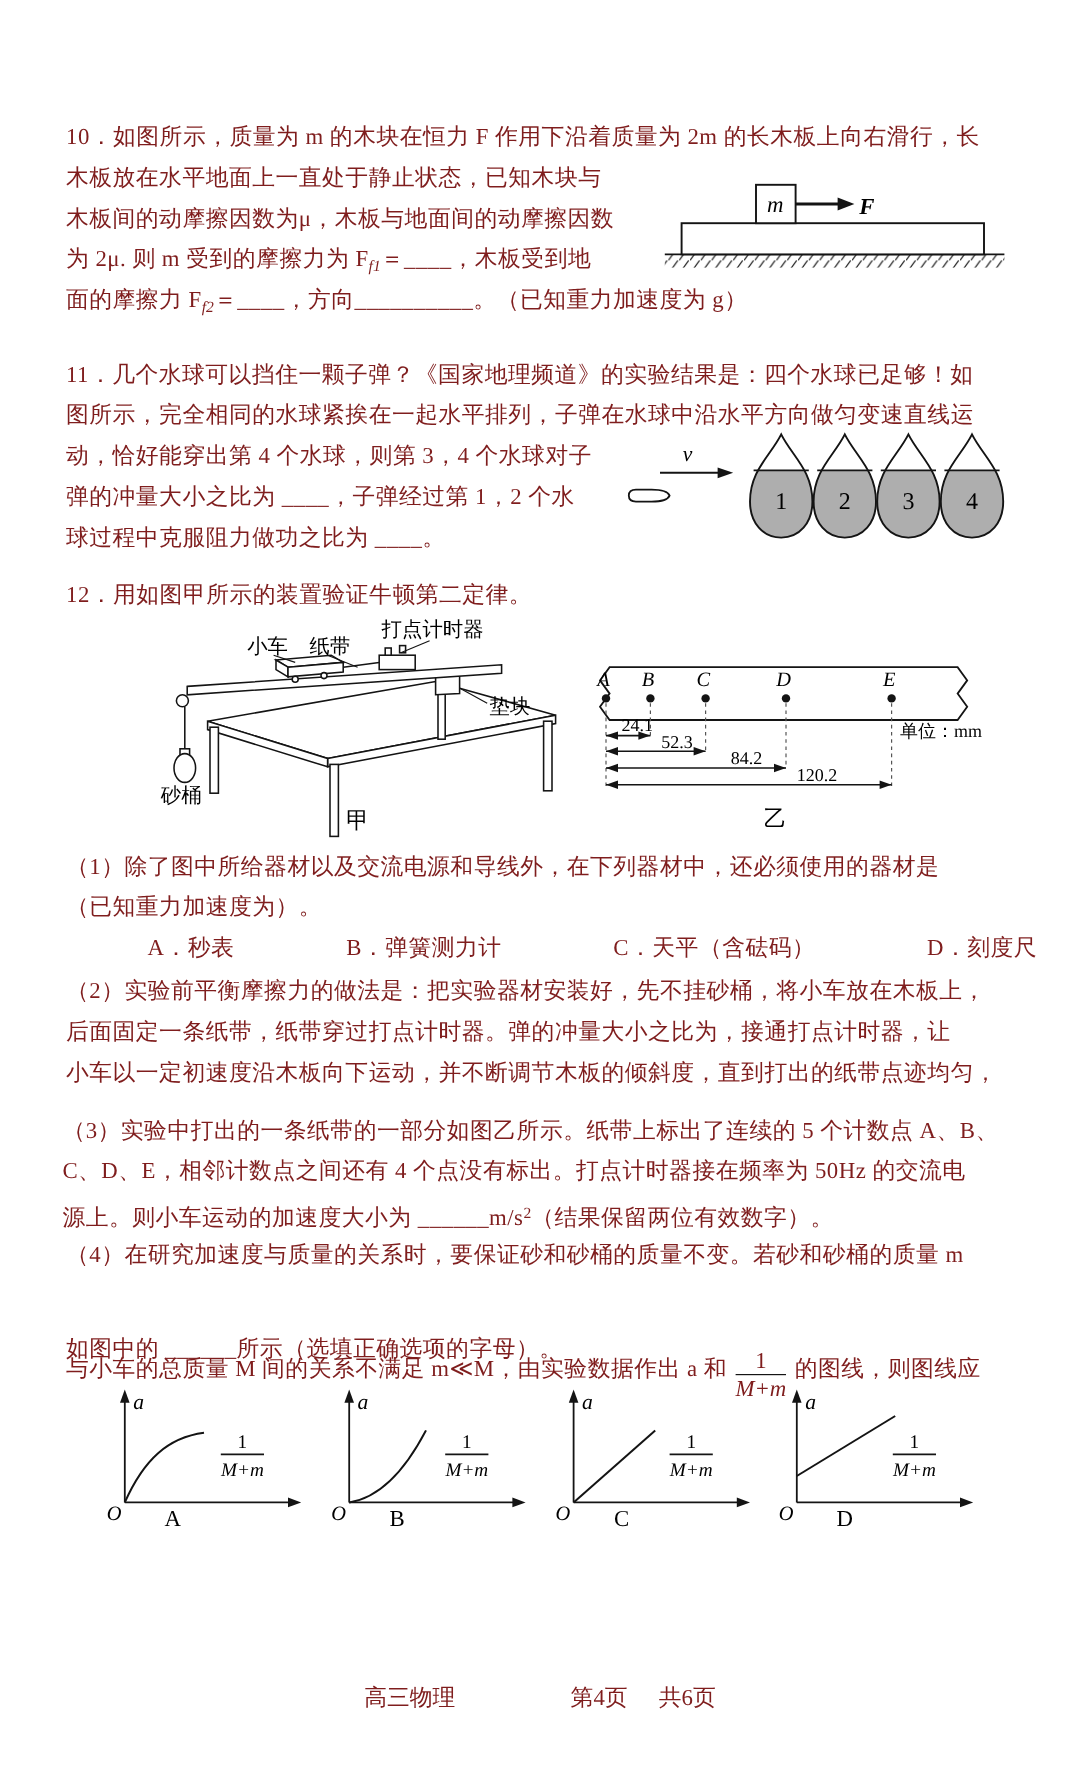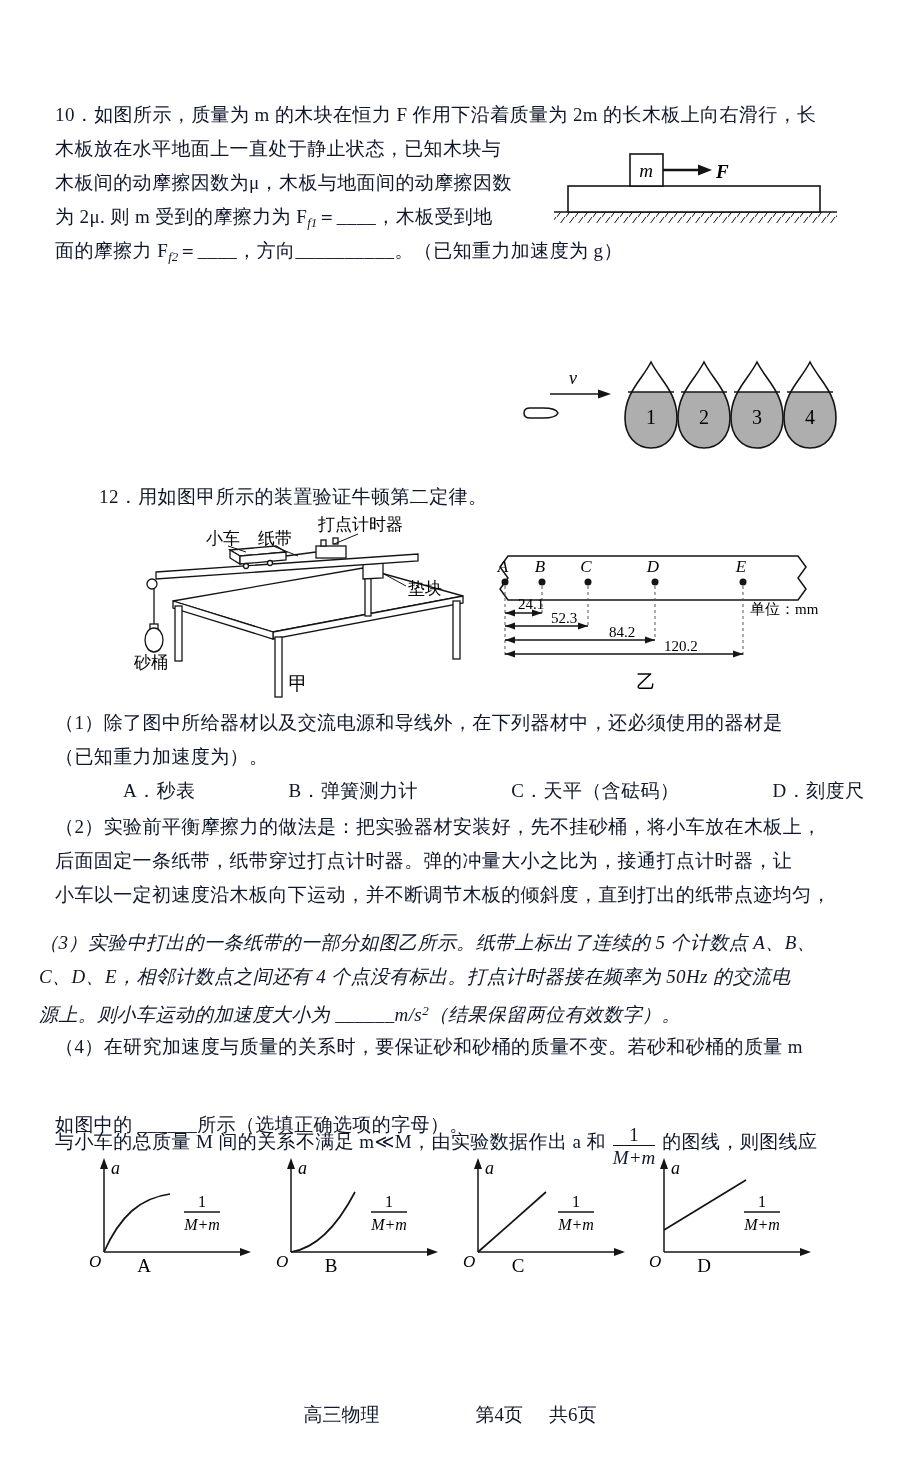--- a/index.html
+++ b/index.html
@@ -4,7 +4,7 @@
 <style>
   html,body{margin:0;padding:0;background:#fff;}
   .page{position:relative;width:900px;height:1472px;background:#ffffff;overflow:hidden;
-        font-family:"Liberation Serif","DejaVu Serif",serif;color:#0f172a;font-size:19px;}
+        font-family:"Liberation Serif","DejaVu Serif",serif;color:#7f1d1d;font-size:19px;}
   .blk{position:absolute;white-space:nowrap;}
   .ln{height:34px;line-height:34px;letter-spacing:0.4px;}
   sub.m{font-size:13px;font-style:italic;vertical-align:-4px;letter-spacing:0;}

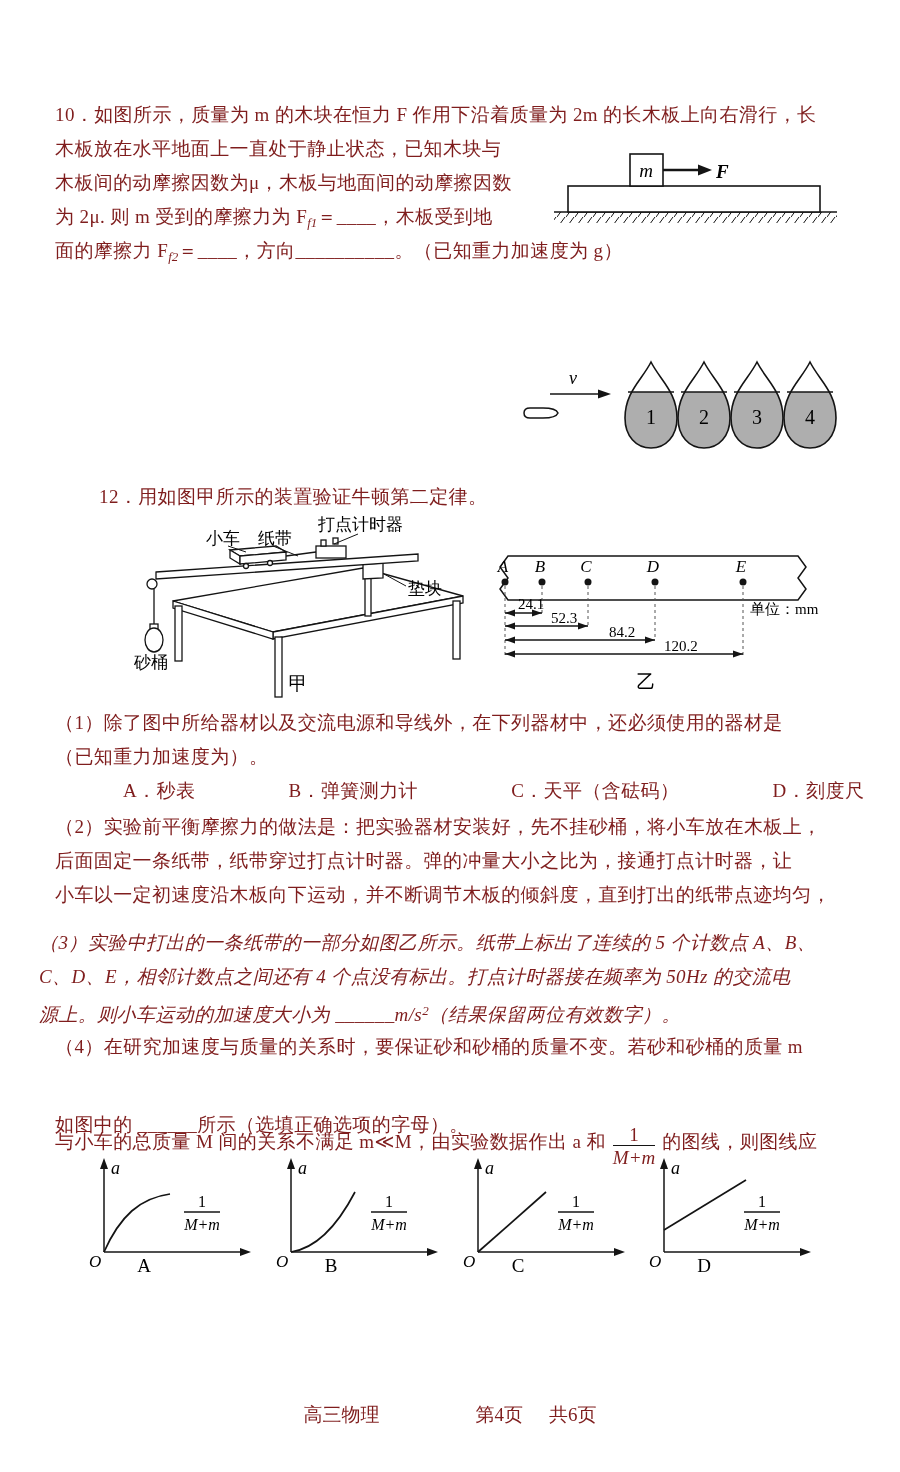--- a/index.html
+++ b/index.html
@@ -49,6 +49,13 @@
     <text x="168" y="38" font-size="19" font-weight="bold" class="it">F</text>
   </svg>
 
+  <div class="blk" style="left:55px;top:296px;">
+    <div class="ln">11．几个水球可以挡住一颗子弹？《国家地理频道》的实验结果是：四个水球已足够！如</div>
+    <div class="ln">图所示，完全相同的水球紧挨在一起水平排列，子弹在水球中沿水平方向做匀变速直线运</div>
+    <div class="ln">动，恰好能穿出第 4 个水球，则第 3，4 个水球对子</div>
+    <div class="ln">弹的冲量大小之比为 ____，子弹经过第 1，2 个水</div>
+    <div class="ln">球过程中克服阻力做功之比为 ____。</div>
+  </div>
 
   <svg class="blk" style="left:505px;top:352px;" width="390" height="118" viewBox="0 0 390 118">
     <defs>

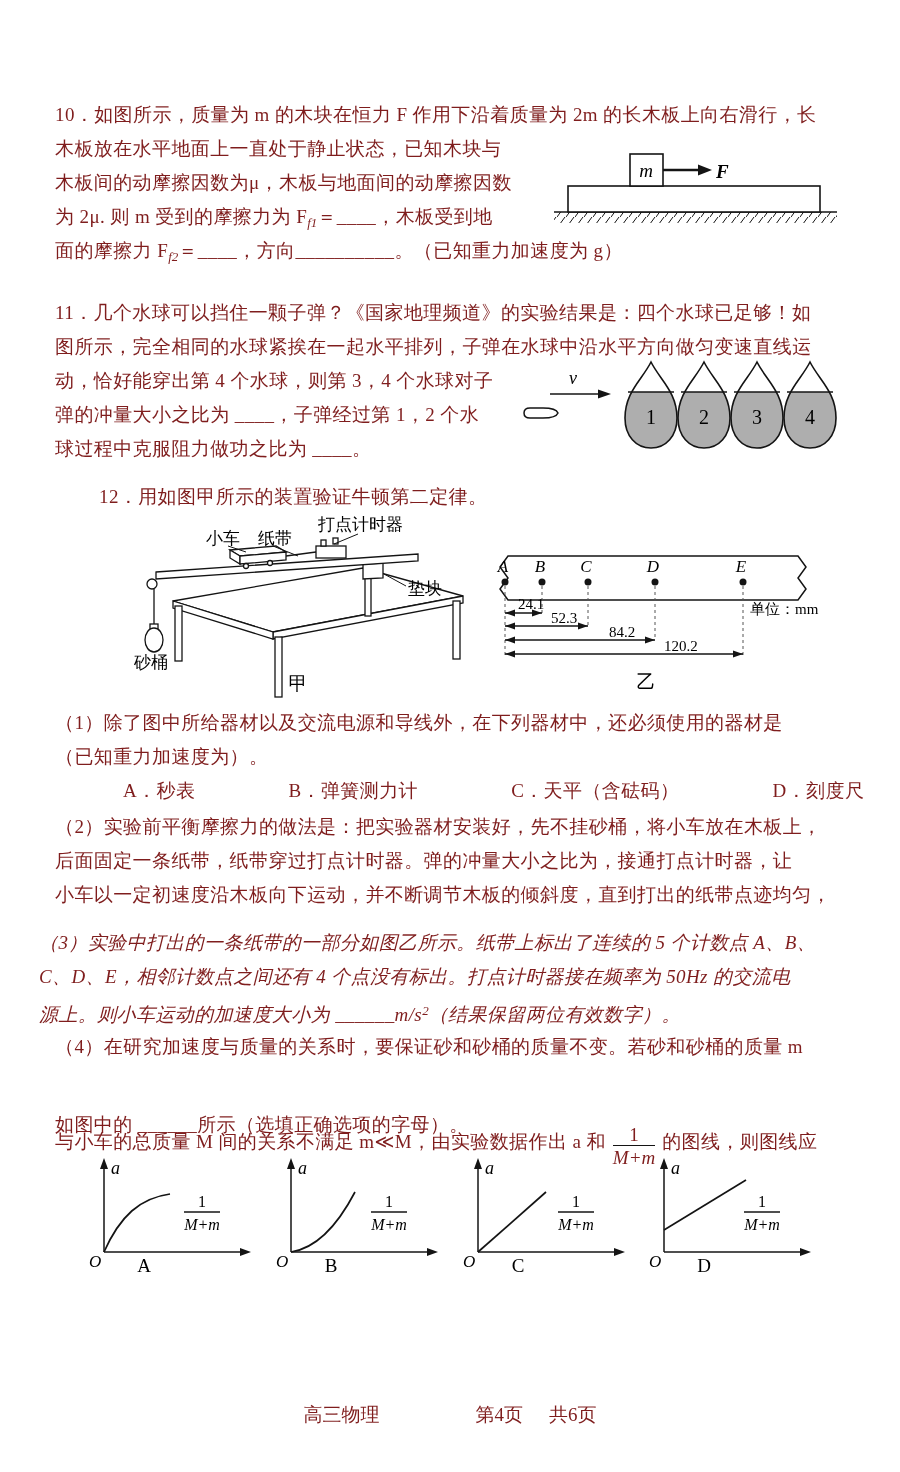--- a/index.html
+++ b/index.html
@@ -93,7 +93,7 @@
     <text x="305" y="72" font-size="20" text-anchor="middle">4</text>
   </svg>
 
-  <div class="blk" style="left:55px;top:480px;margin-left:44px;">
+  <div class="blk" style="left:55px;top:480px;">
     <div class="ln">12．用如图甲所示的装置验证牛顿第二定律。</div>
   </div>
 

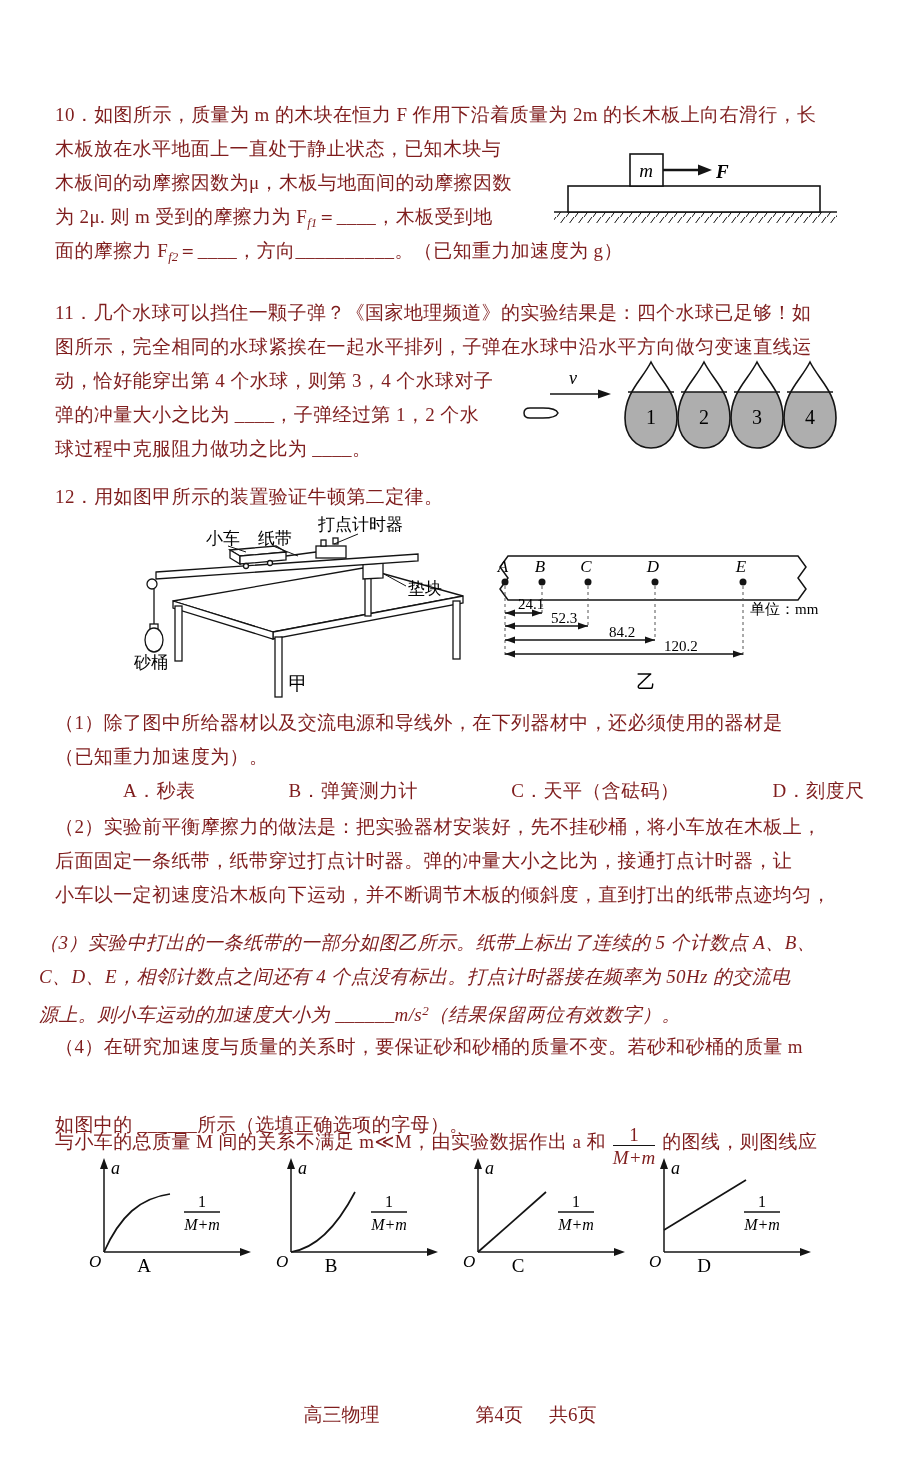--- a/index.html
+++ b/index.html
@@ -213,7 +213,7 @@
     <div class="ln">小车以一定初速度沿木板向下运动，并不断调节木板的倾斜度，直到打出的纸带点迹均匀，</div>
   </div>
 
-  <div class="blk" style="left:39px;top:926px;font-style:italic;">
+  <div class="blk" style="left:52px;top:926px;">
     <div class="ln">（3）实验中打出的一条纸带的一部分如图乙所示。纸带上标出了连续的 5 个计数点 A、B、</div>
     <div class="ln">C、D、E，相邻计数点之间还有 4 个点没有标出。打点计时器接在频率为 50Hz 的交流电</div>
     <div class="ln"><span>源上。则小车运动的加速度大小为 ______m/s</span><sup class="m">2</sup><span>（结果保留两位有效数字）。</span></div>

